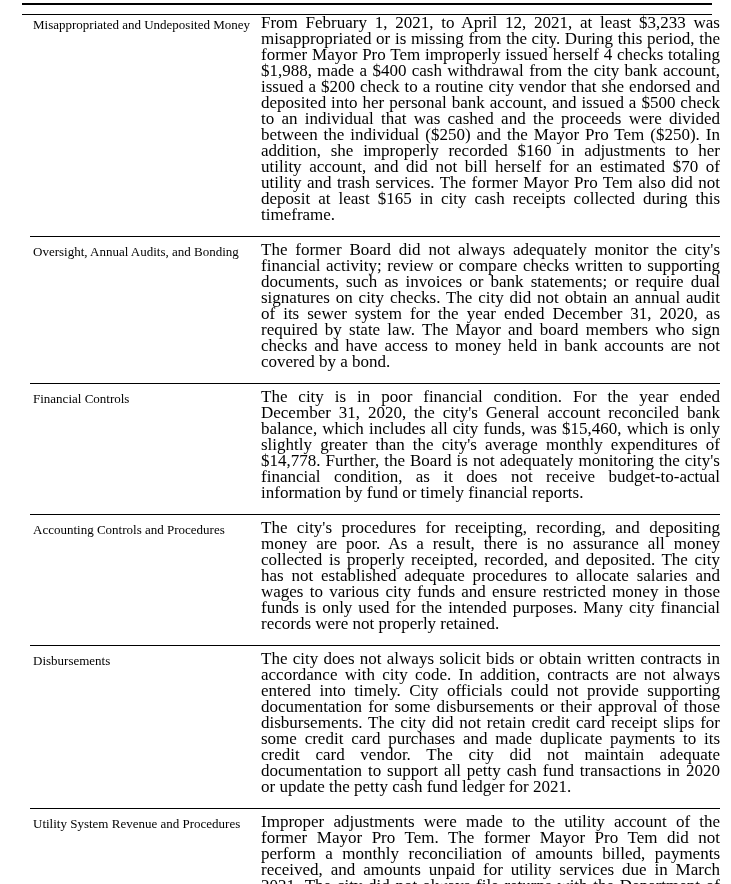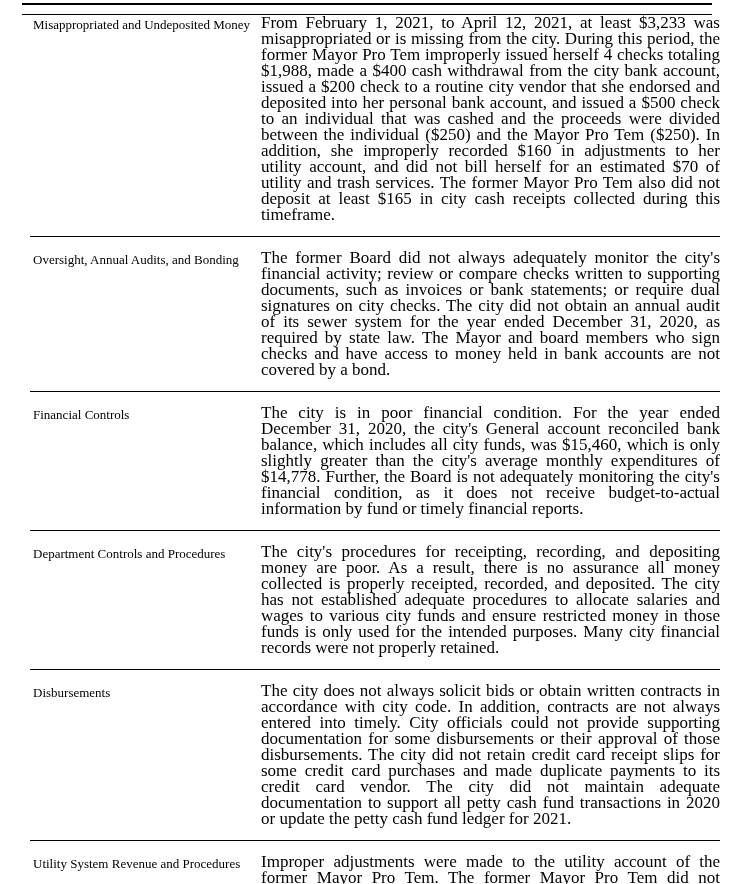--- a/index.html
+++ b/index.html
@@ -55,7 +55,7 @@
   }
   tr.finding-row.has-rule > td {
     border-top: 1.1px solid #000;
-    padding-top: 13px;
+    padding-top: 5px;
   }
   td.label-cell {
     width: 230px;

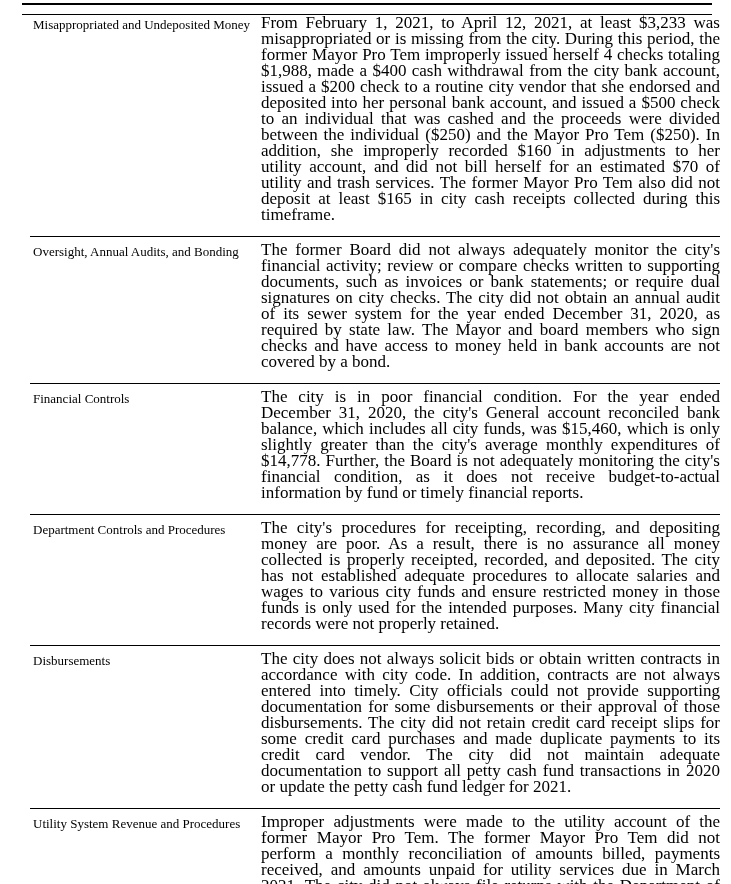--- a/index.html
+++ b/index.html
@@ -123,7 +123,7 @@
 
       <tr class="finding-row has-rule">
         <td class="label-cell">
-          <div class="finding-label">Department Controls and Procedures</div>
+          <div class="finding-label">Accounting Controls and Procedures</div>
         </td>
         <td class="body-cell">
           <div class="finding-body">The city's procedures for receipting, recording, and depositing money are poor. As a result, there is no assurance all money collected is properly receipted, recorded, and deposited. The city has not established adequate procedures to allocate salaries and wages to various city funds and ensure restricted money in those funds is only used for the intended purposes. Many city financial records were not properly retained.</div>

